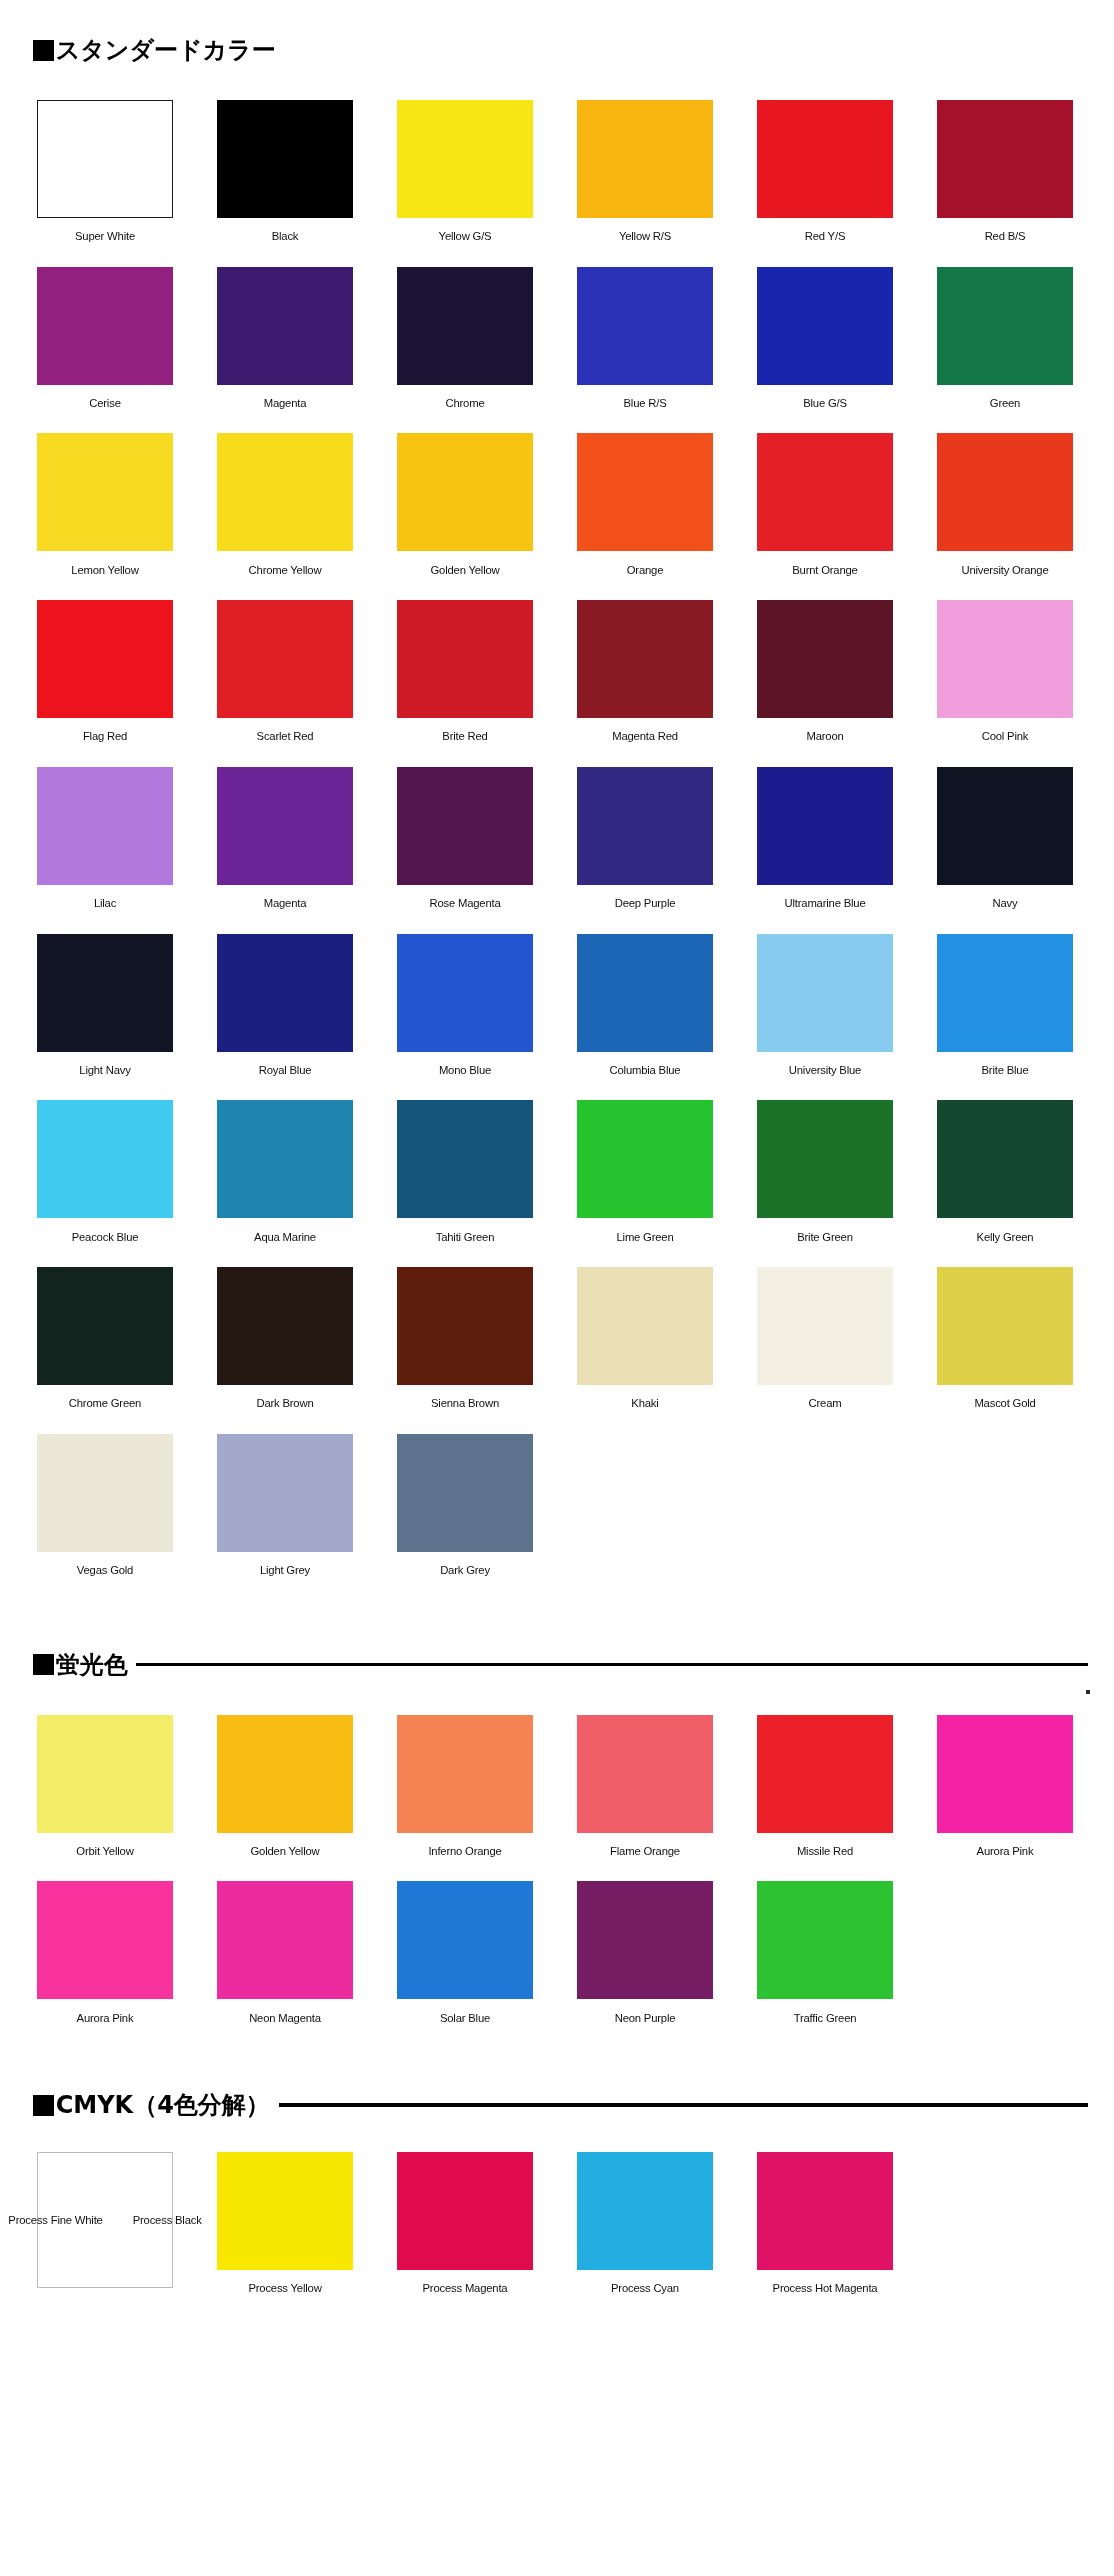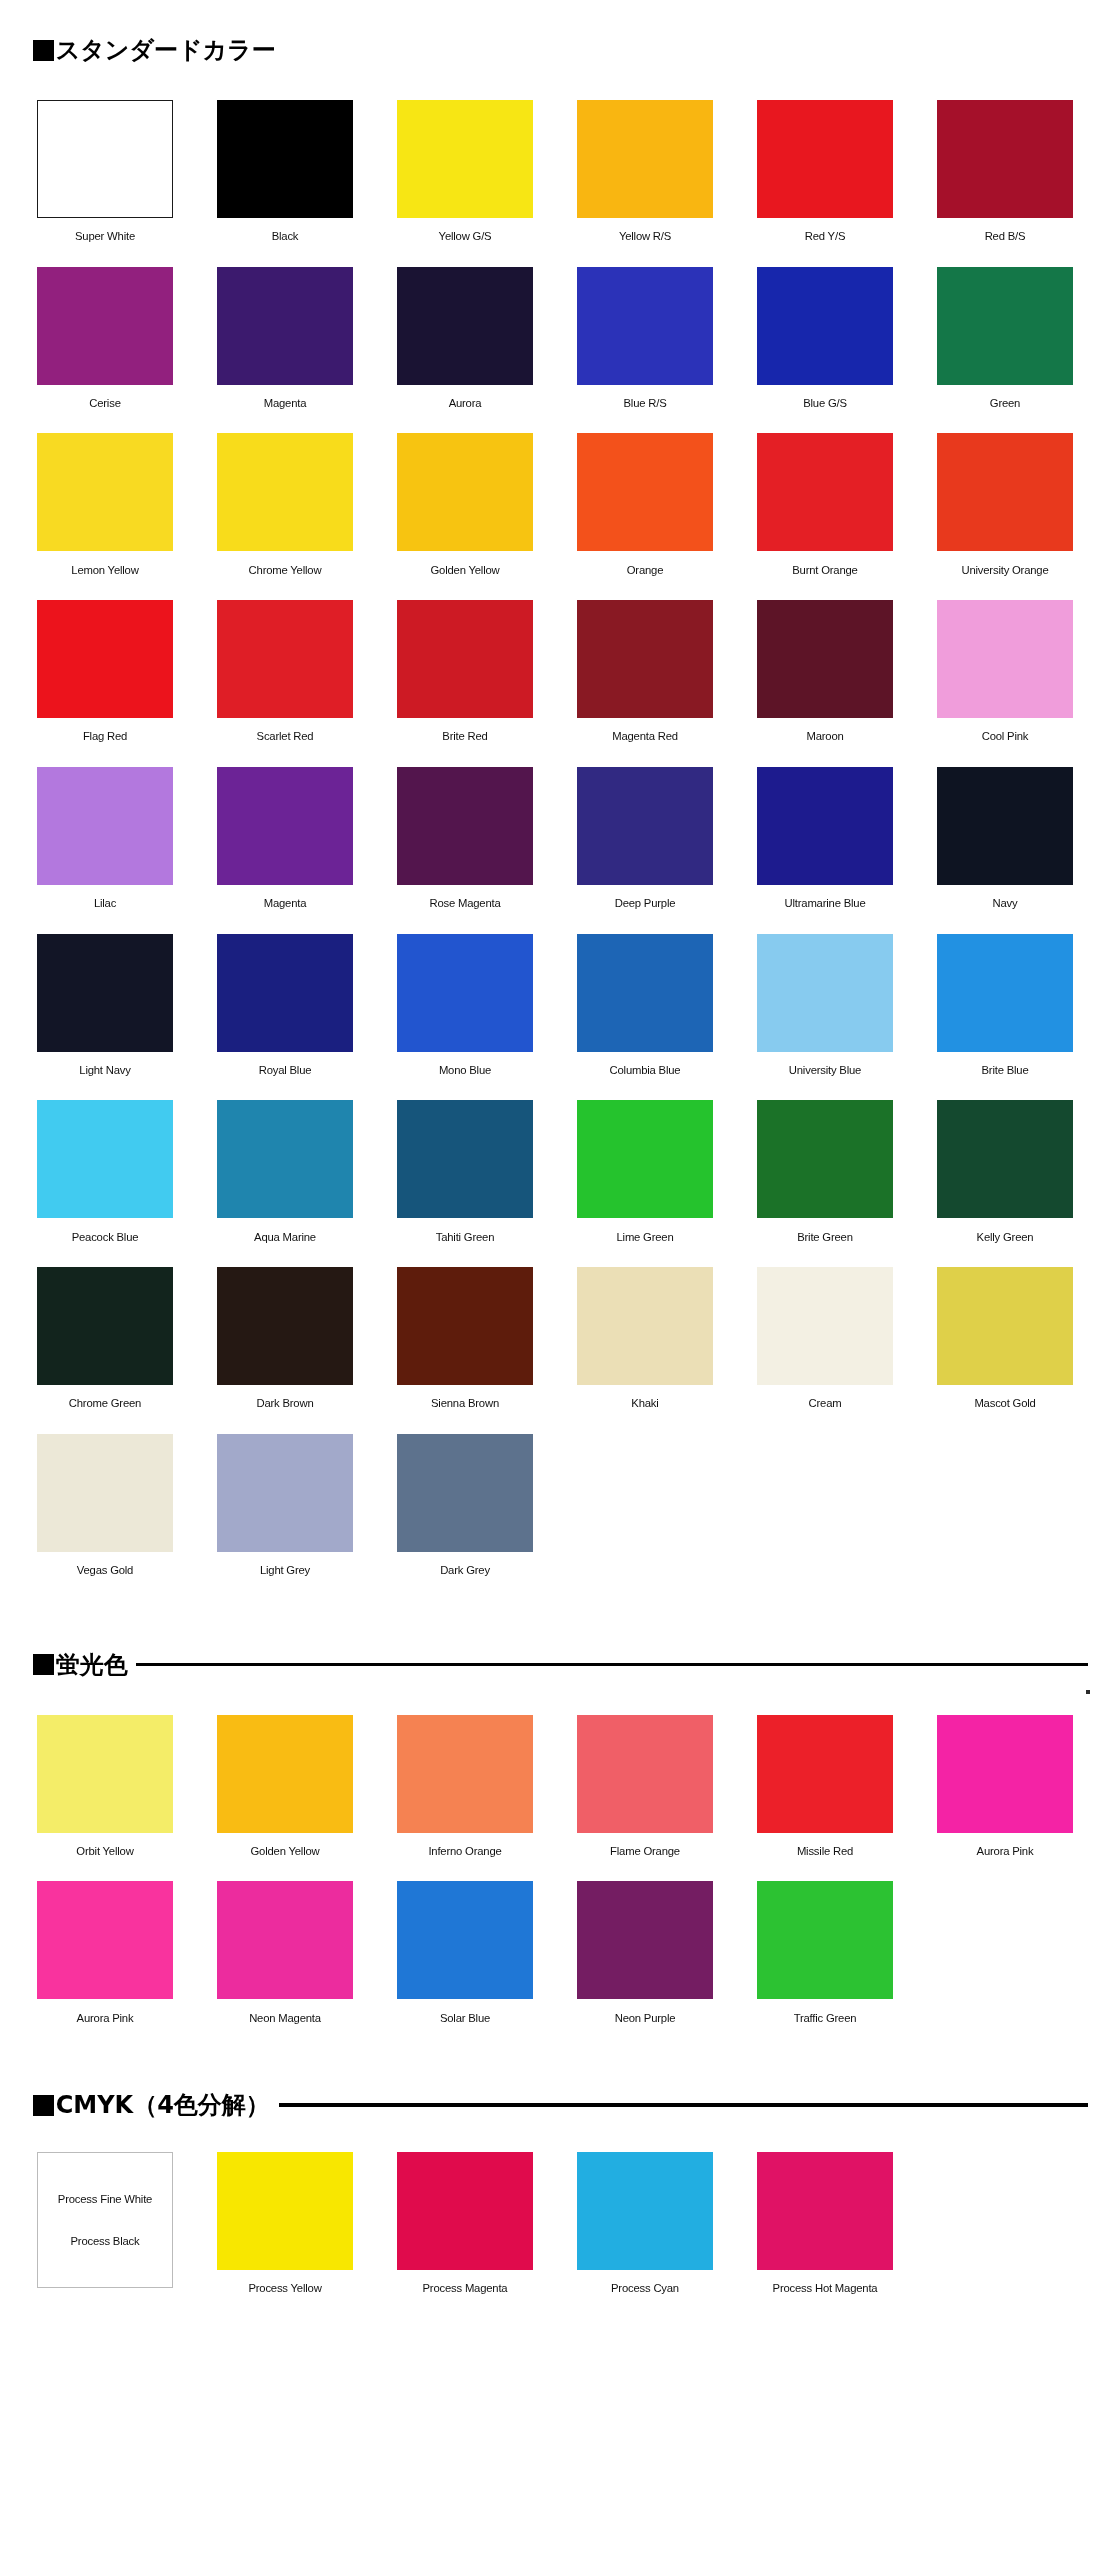--- a/index.html
+++ b/index.html
@@ -171,7 +171,7 @@
       </div>
       <div class="cell">
         <div class="swatch" style="background: rgb(26, 19, 51);"></div>
-        <div class="swatch-label">Aurora</div>
+        <div class="swatch-label">Chrome</div>
       </div>
       <div class="cell">
         <div class="swatch" style="background: rgb(43, 50, 184);"></div>

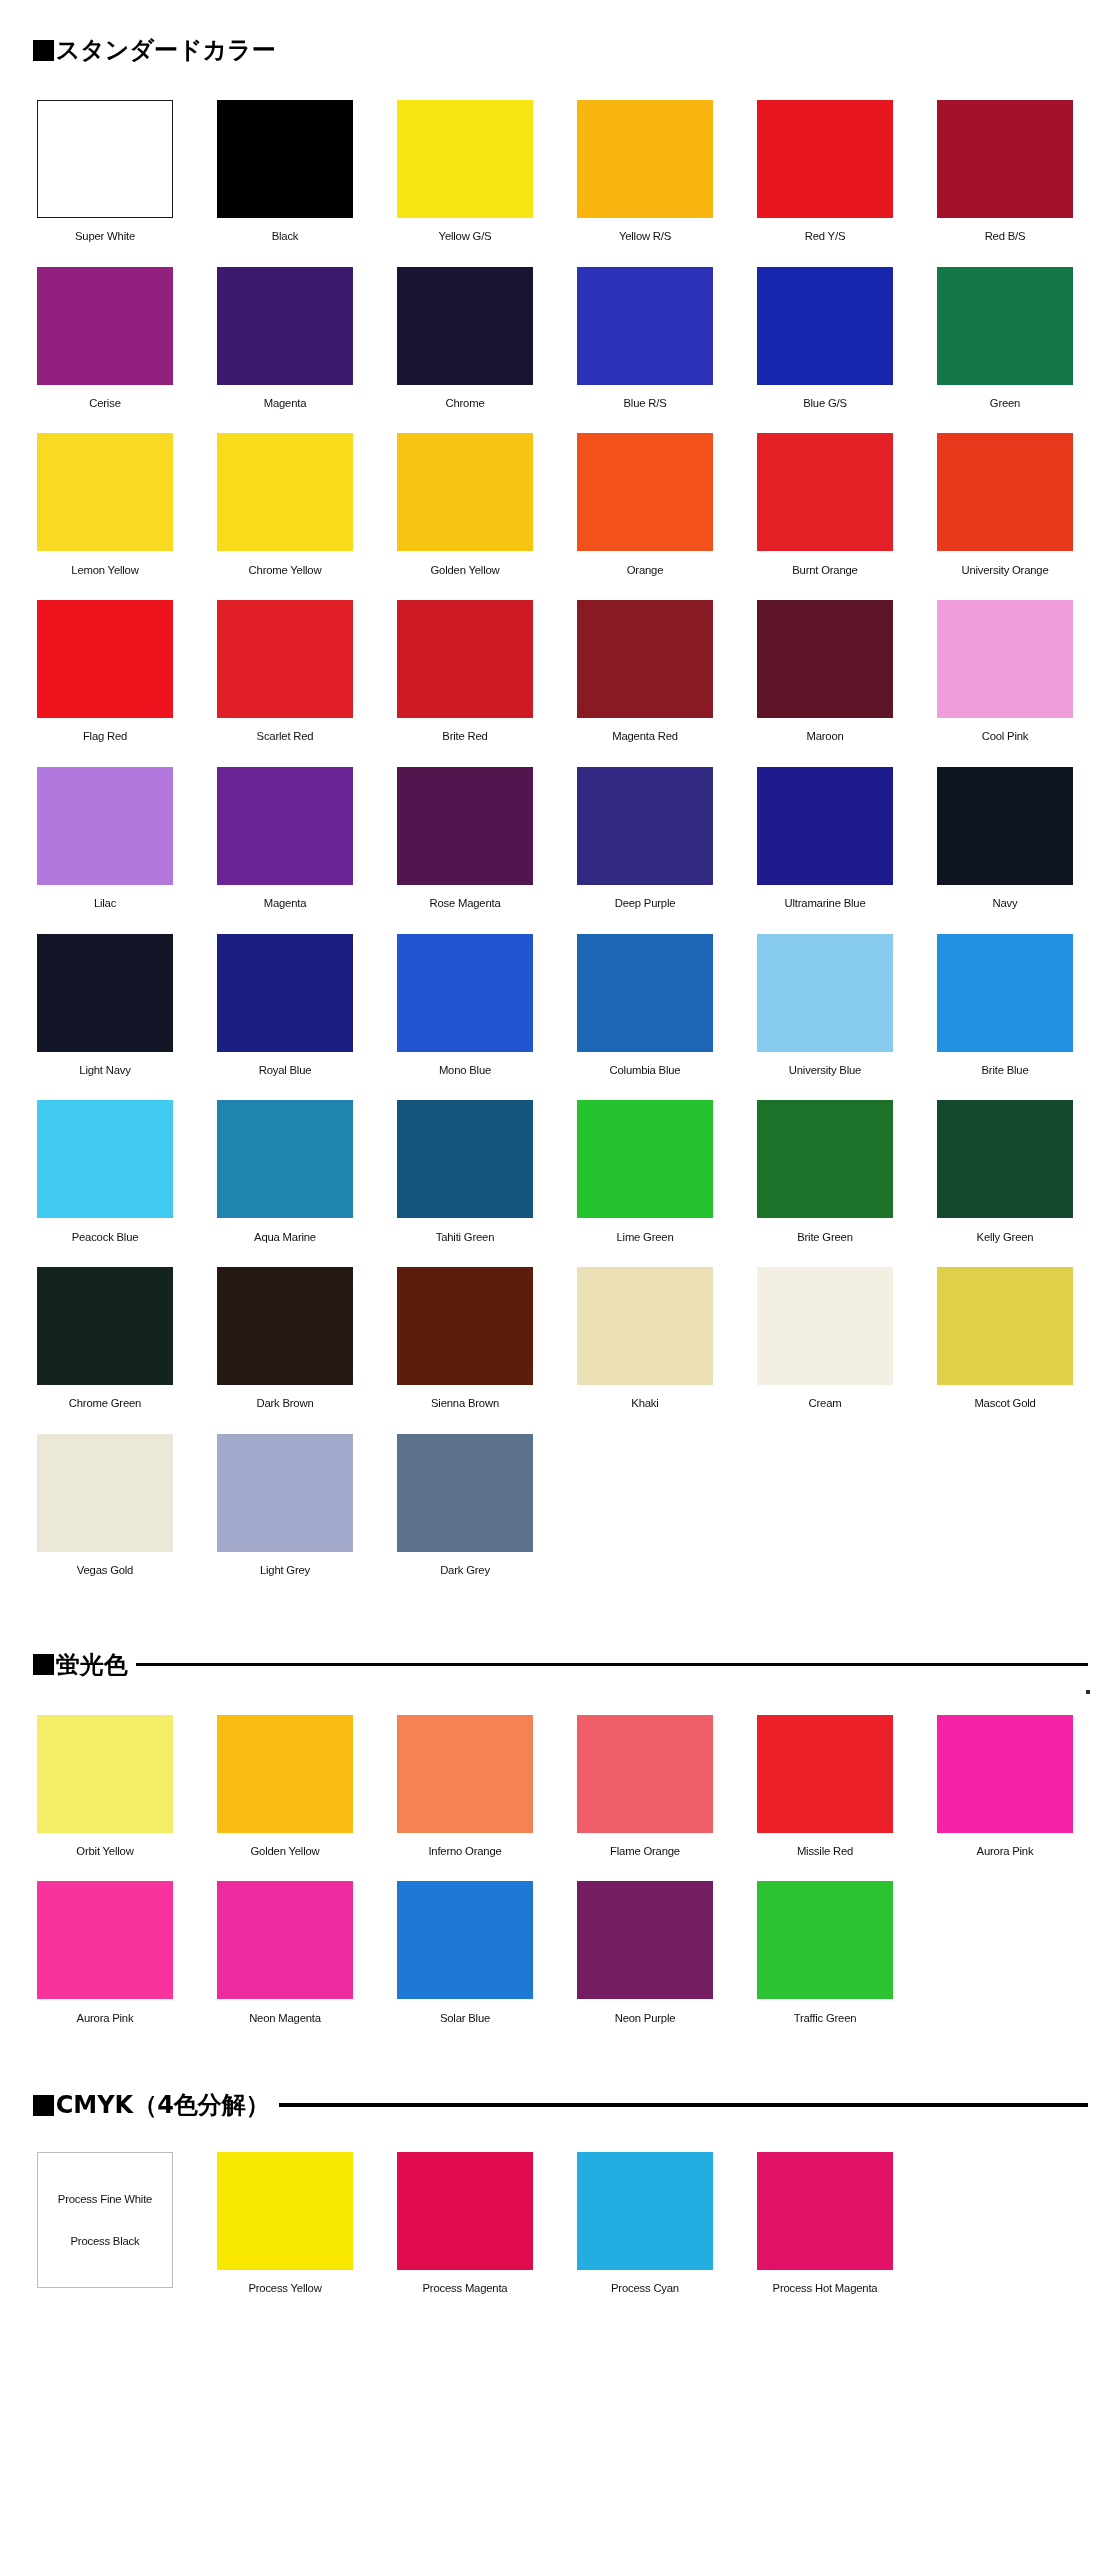--- a/index.html
+++ b/index.html
@@ -80,7 +80,6 @@
     border: 0.9px solid #bbbbbb;
     height: 136px;
     display: flex;
-    flex-direction: column;
     align-items: center;
     justify-content: center;
     gap: 30px;

